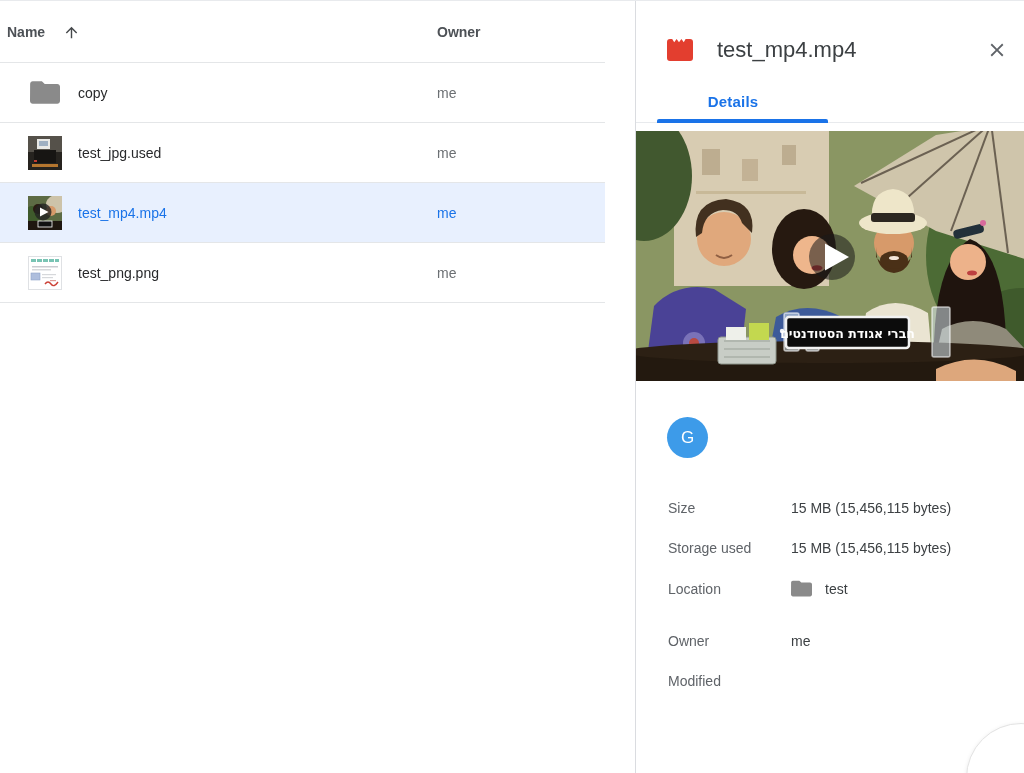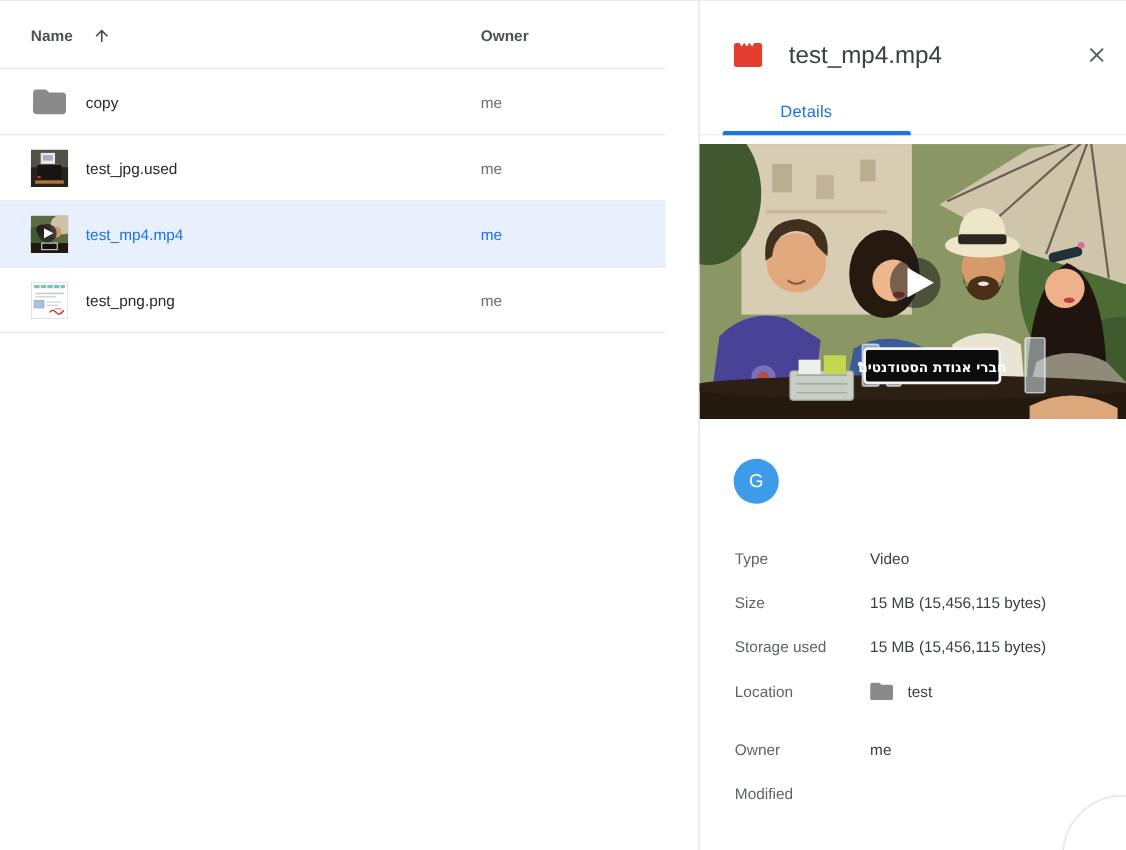--- a/index.html
+++ b/index.html
@@ -21,7 +21,7 @@
   .list-inner{width:605px;}
   .list-header{position:relative;height:61px;border-bottom:1px solid var(--divider);
     display:flex;align-items:center;}
-  .hdr-name{display:flex;align-items:center;gap:18px;margin-left:28px;
+  .hdr-name{display:flex;align-items:center;gap:18px;margin-left:7px;
     font-size:14px;font-weight:bold;color:#4d5156;cursor:pointer;}
   .hdr-owner{position:absolute;left:437px;font-size:14px;font-weight:bold;color:#4d5156;cursor:pointer;}
   .file-row{position:relative;height:60px;border-bottom:1px solid var(--divider);

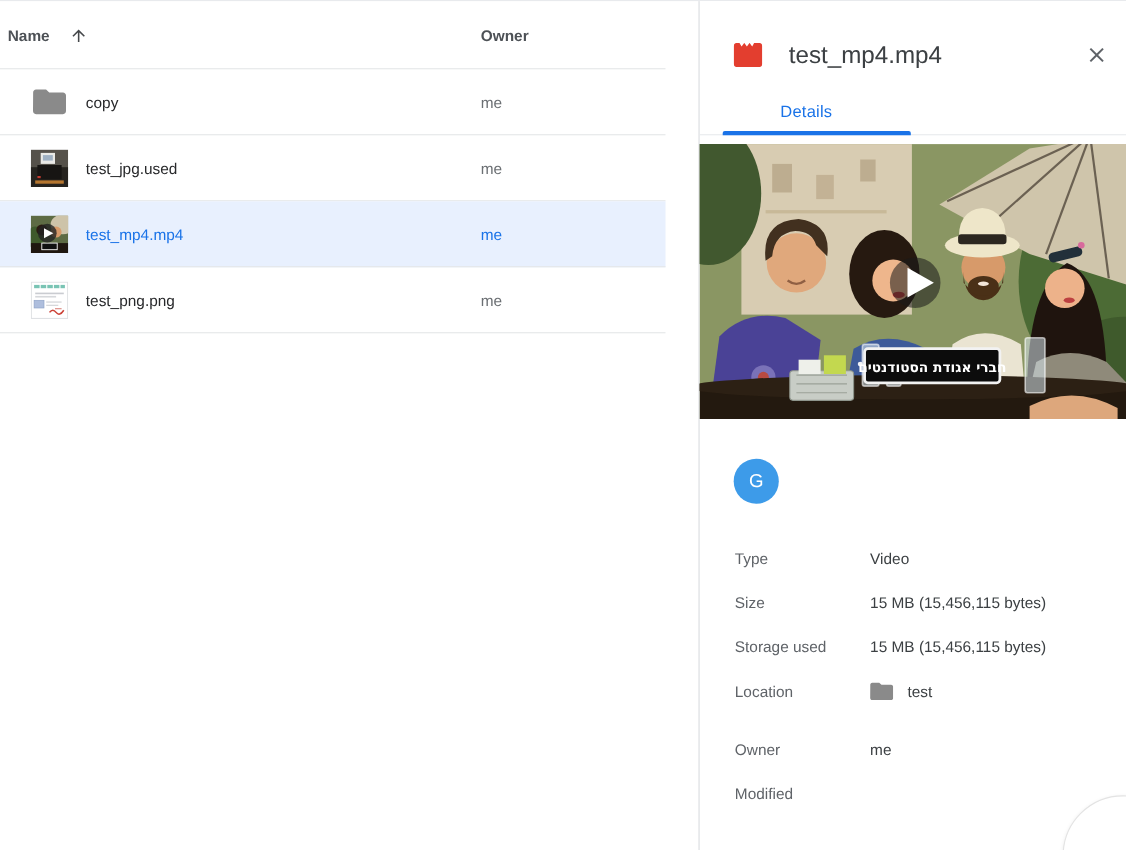--- a/index.html
+++ b/index.html
@@ -46,7 +46,7 @@
     border-bottom:1px solid #e8eaed;}
   .tab{width:50%;display:flex;align-items:center;justify-content:center;
     font-size:15px;color:var(--label-gray);cursor:pointer;}
-  .tab.active{color:var(--accent-blue);font-weight:normal;letter-spacing:.2px;}
+  .tab.active{color:var(--accent-blue);font-weight:bold;letter-spacing:.2px;}
   .tab-indicator{position:absolute;left:21px;bottom:-1px;width:171px;height:4px;
     background:var(--accent-blue);border-radius:2px 2px 0 0;}
   .preview{margin-top:8px;width:389px;height:250px;display:block;cursor:pointer;}

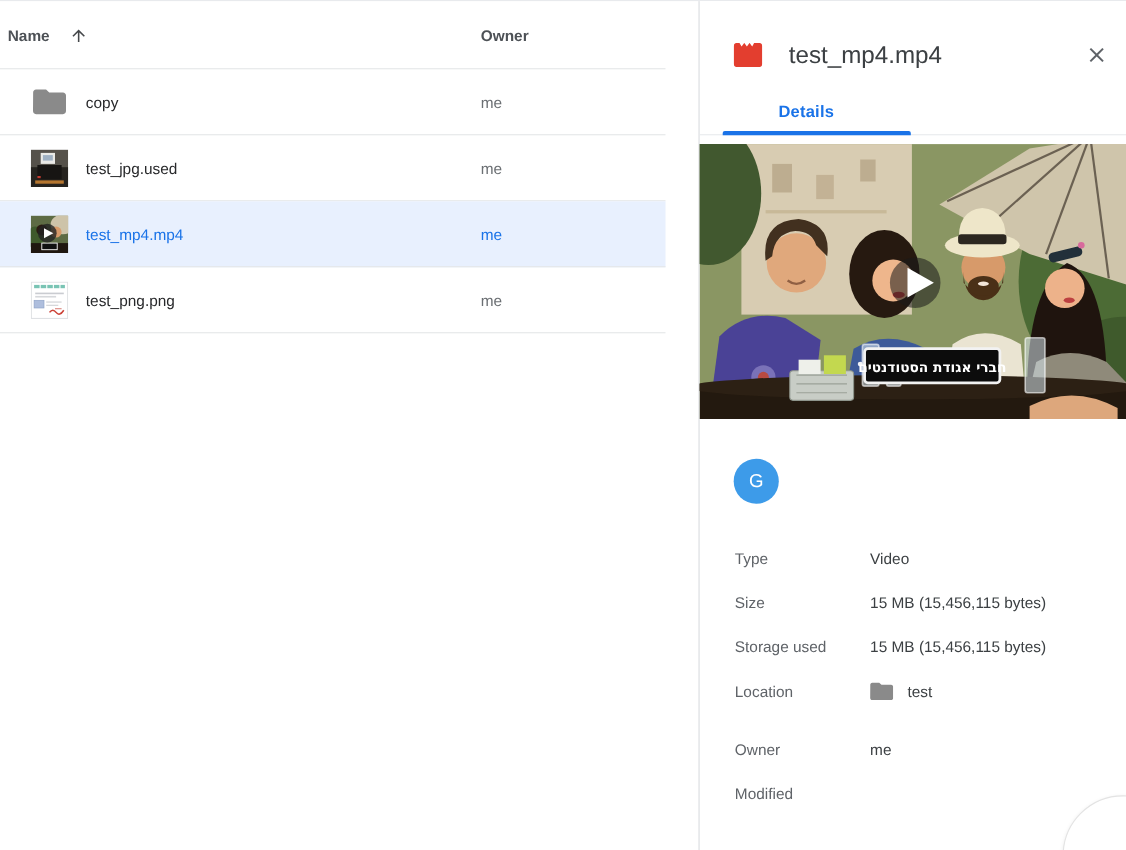--- a/index.html
+++ b/index.html
@@ -271,10 +271,6 @@
 
     <div class="fields">
       <div class="field-row">
-        <span class="field-label">Type</span>
-        <span class="field-value">Video</span>
-      </div>
-      <div class="field-row">
         <span class="field-label">Size</span>
         <span class="field-value">15 MB (15,456,115 bytes)</span>
       </div>

